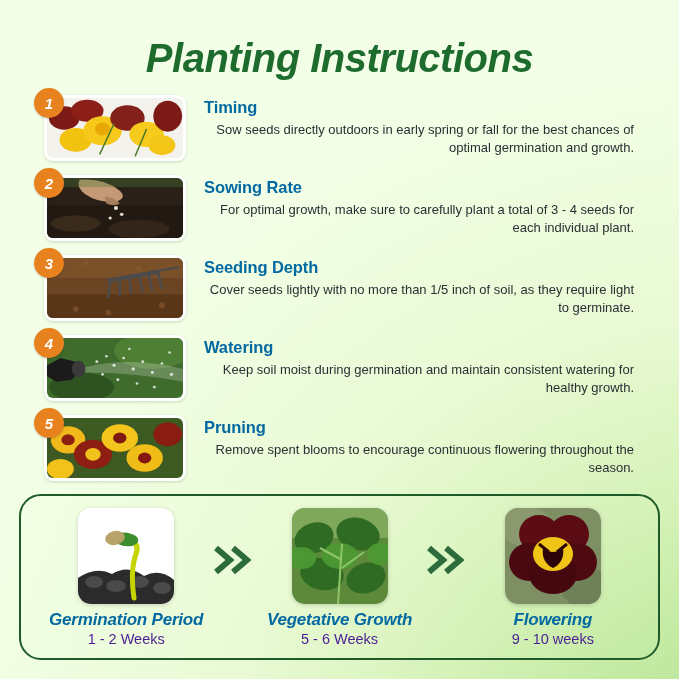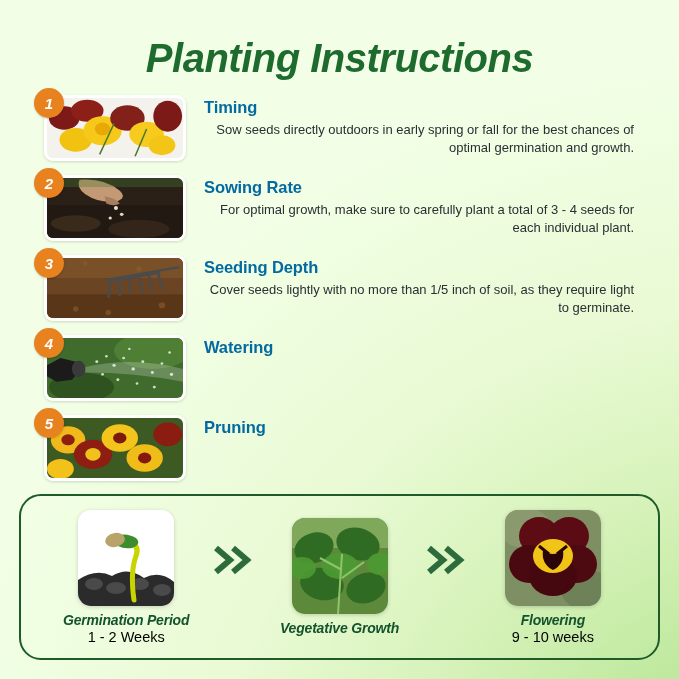--- a/index.html
+++ b/index.html
@@ -229,6 +229,7 @@
     </div>
     <div class="step-text">
       <div class="step-title">Watering</div>
+      <div class="step-desc">Keep soil moist during germination and maintain consistent watering for healthy growth.</div>
     </div>
   </div>
 

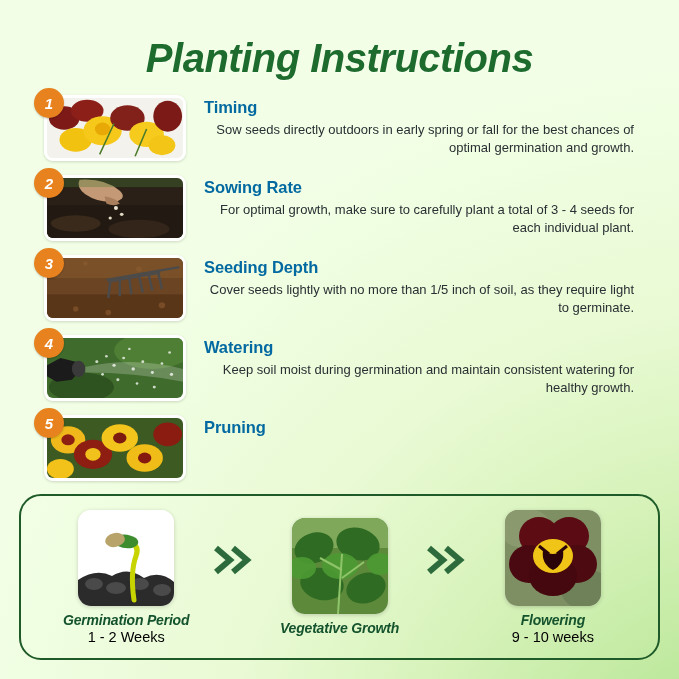--- a/index.html
+++ b/index.html
@@ -254,6 +254,7 @@
     </div>
     <div class="step-text">
       <div class="step-title">Pruning</div>
+      <div class="step-desc">Remove spent blooms to encourage continuous flowering throughout the season.</div>
     </div>
   </div>
 

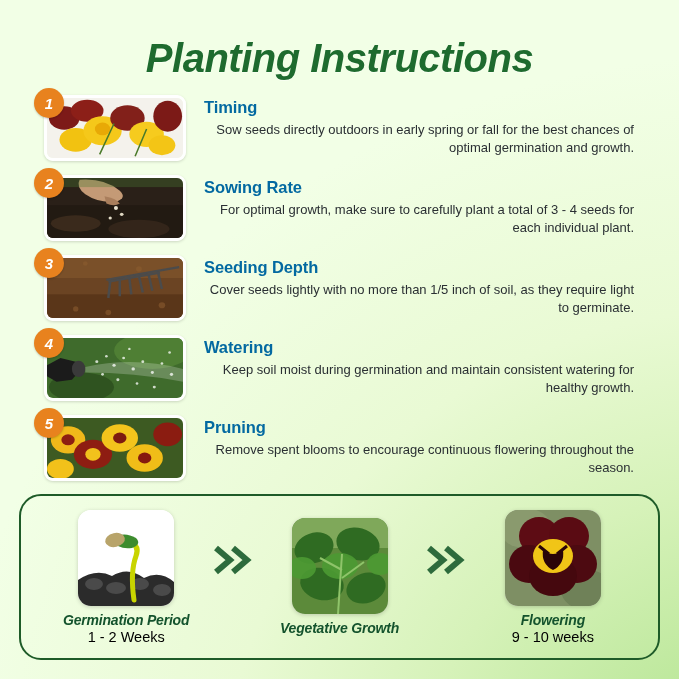--- a/index.html
+++ b/index.html
@@ -99,10 +99,10 @@
   }
   .stage-img svg { display:block; width:100%; height:100%; }
   .stage-name {
-    font-size:14px;
+    font-size:17px;
     font-weight:bold;
     font-style:italic;
-    color:#14532d;
+    color:#0369a1;
     letter-spacing:-0.2px;
     margin-bottom:1px;
   }

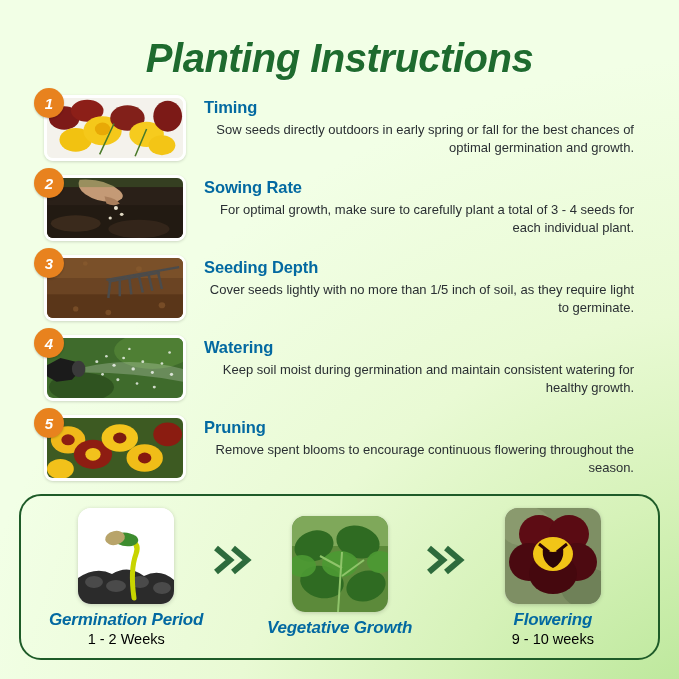--- a/index.html
+++ b/index.html
@@ -106,7 +106,7 @@
     letter-spacing:-0.2px;
     margin-bottom:1px;
   }
-  .stage-dur { font-size:14.5px; color:#000000; }
+  .stage-dur { font-size:14.5px; color:#4c1d95; }
   .arrow { width:48px; display:flex; justify-content:center; align-items:center; padding-bottom:34px; }
   .arrow svg { display:block; }
 </style>

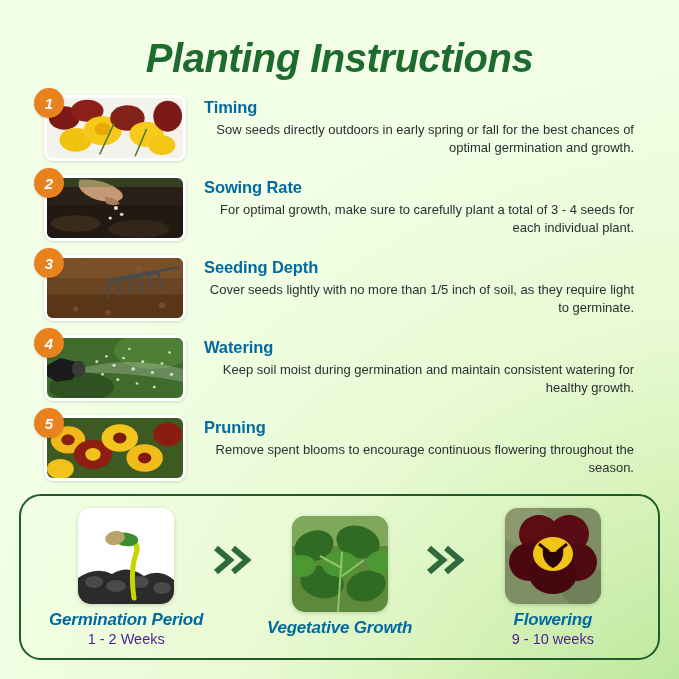--- a/index.html
+++ b/index.html
@@ -313,6 +313,7 @@
       </svg>
     </div>
     <div class="stage-name">Vegetative Growth</div>
+    <div class="stage-dur">5 - 6 Weeks</div>
   </div>
 
   <div class="arrow">

